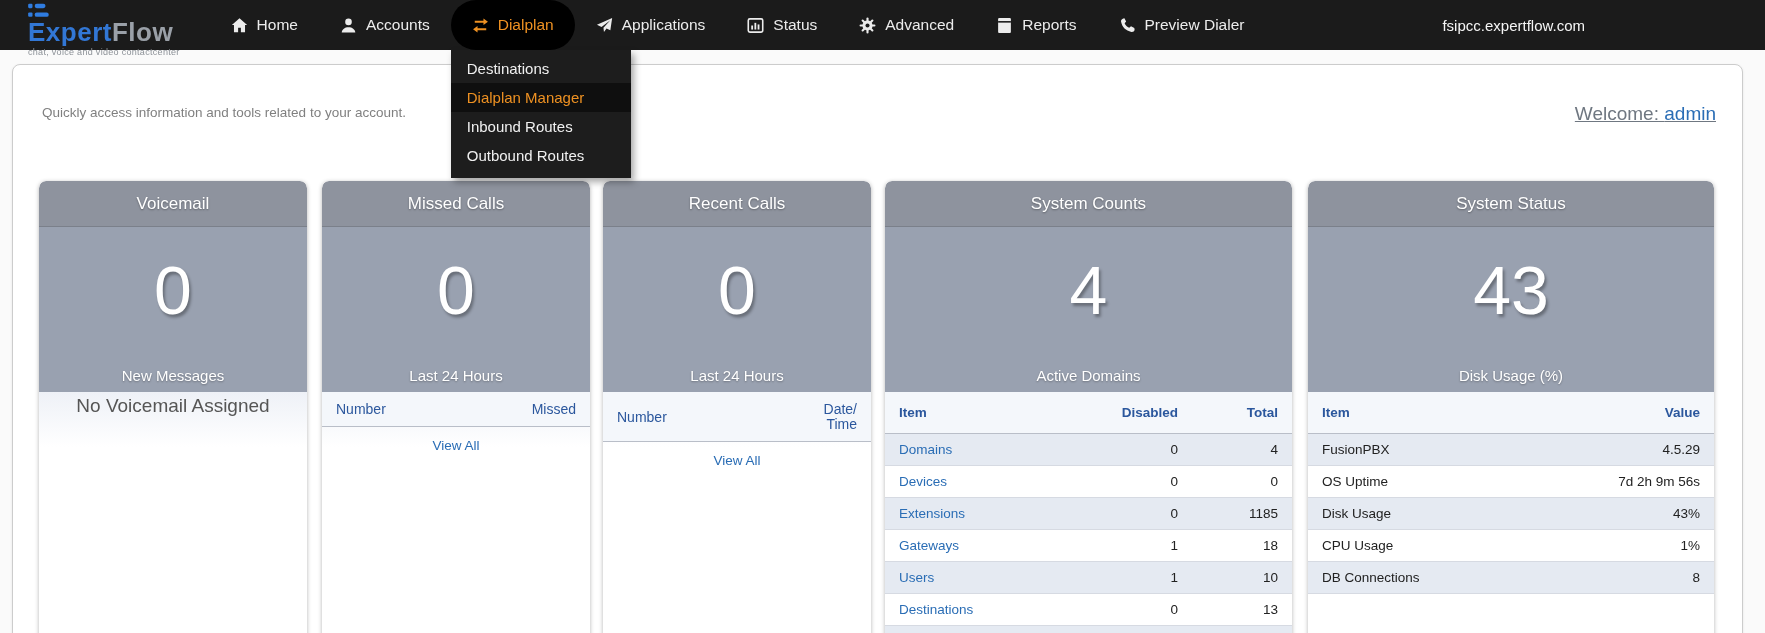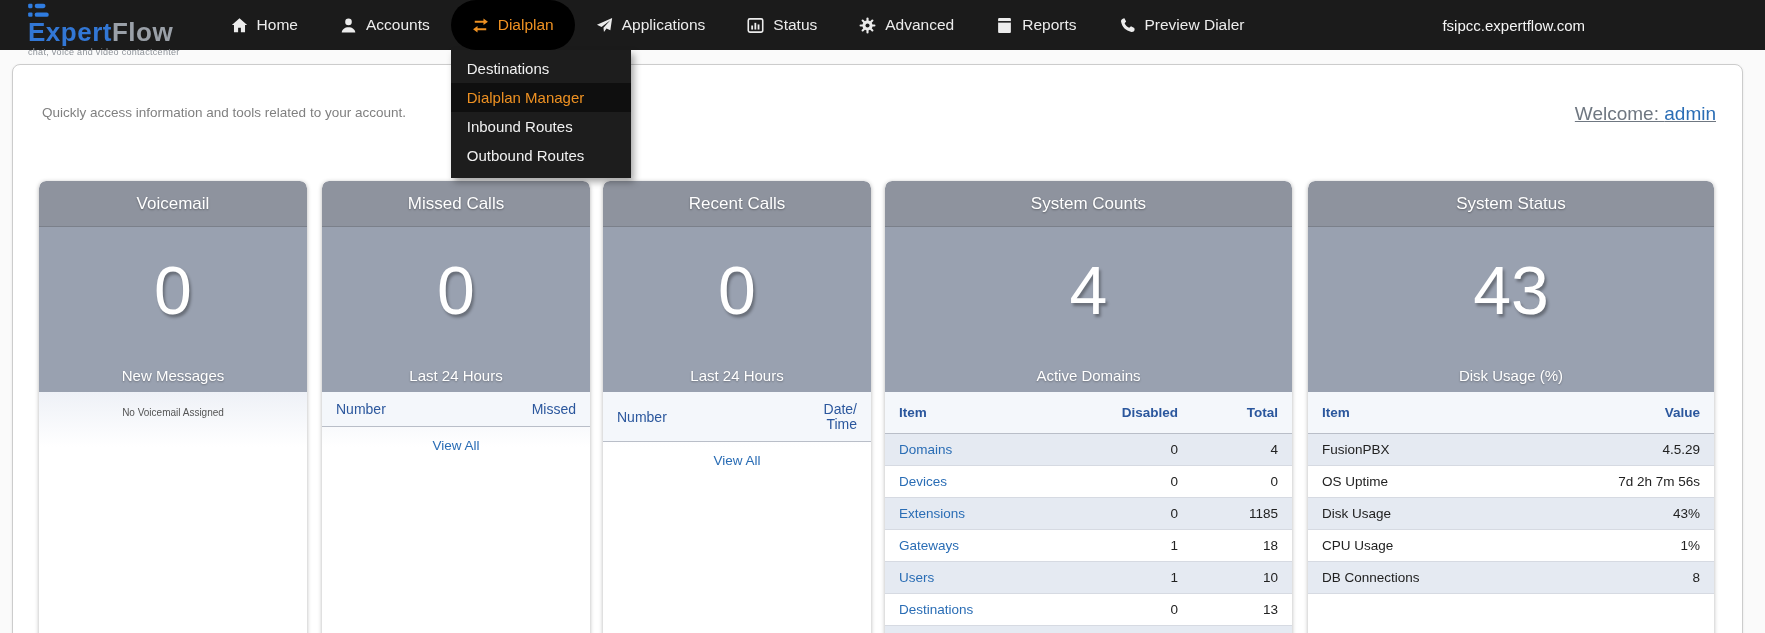--- a/index.html
+++ b/index.html
@@ -63,7 +63,7 @@
   .mini-head.two-line .col-right { width:46px; line-height:15px; }
   .view-all { text-align:center; padding:9px 0; }
   .view-all a { color:#2a6db5; font-size:13.5px; }
-  .empty-note { text-align:center; padding-top:15px; color:#555; font-size:10px; }
+  .empty-note { text-align:center; padding-top:3px; color:#555; font-size:19px; }
 
   table.data { width:100%; border-collapse:collapse; font-size:13.5px; }
   table.data th { padding:13px 14px; text-align:left; color:#2b579d; font-weight:bold;

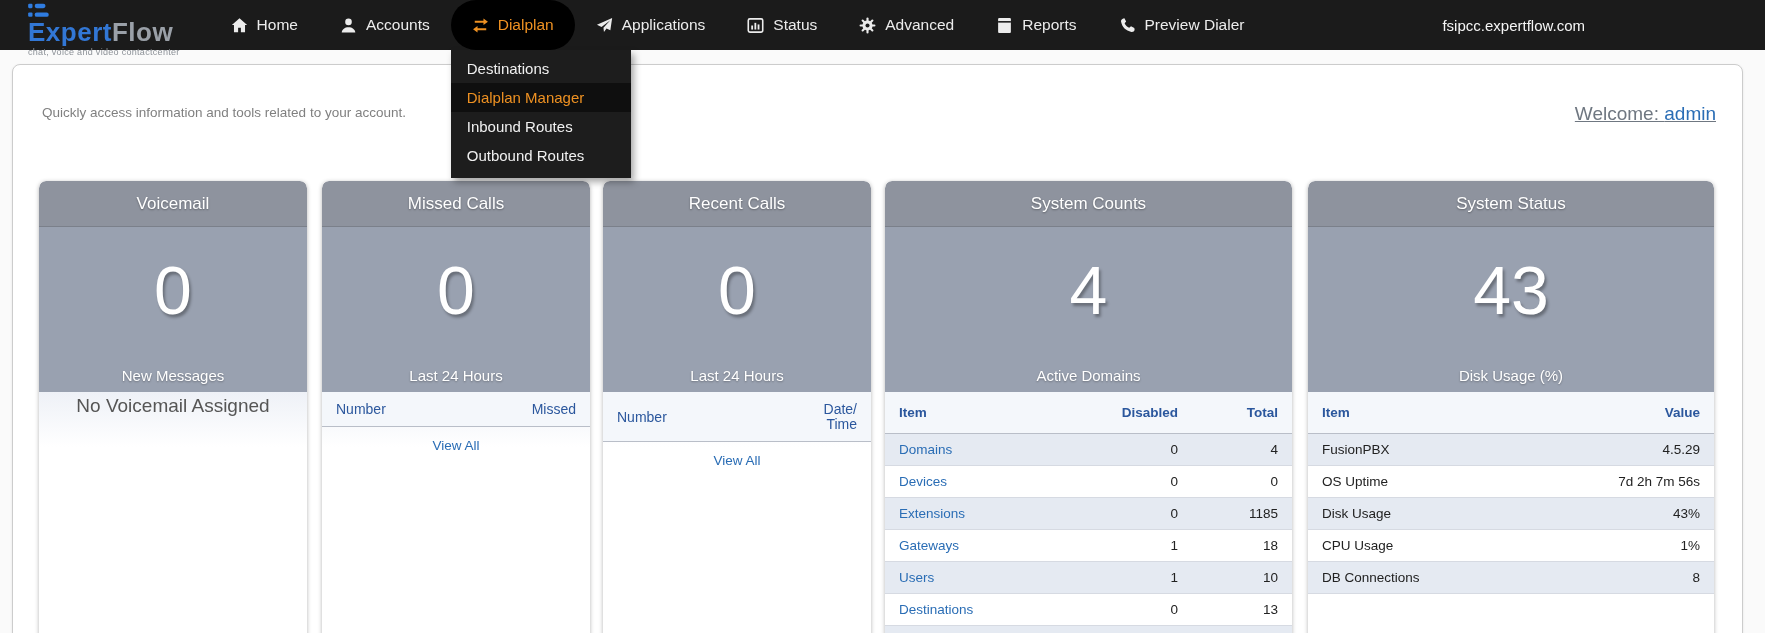--- a/index.html
+++ b/index.html
@@ -320,7 +320,7 @@
           </tr>
           <tr>
             <td>OS Uptime</td>
-            <td class="cell-num">7d 2h 7m 56s</td>
+            <td class="cell-num">7d 2h 9m 56s</td>
           </tr>
           <tr>
             <td>Disk Usage</td>

